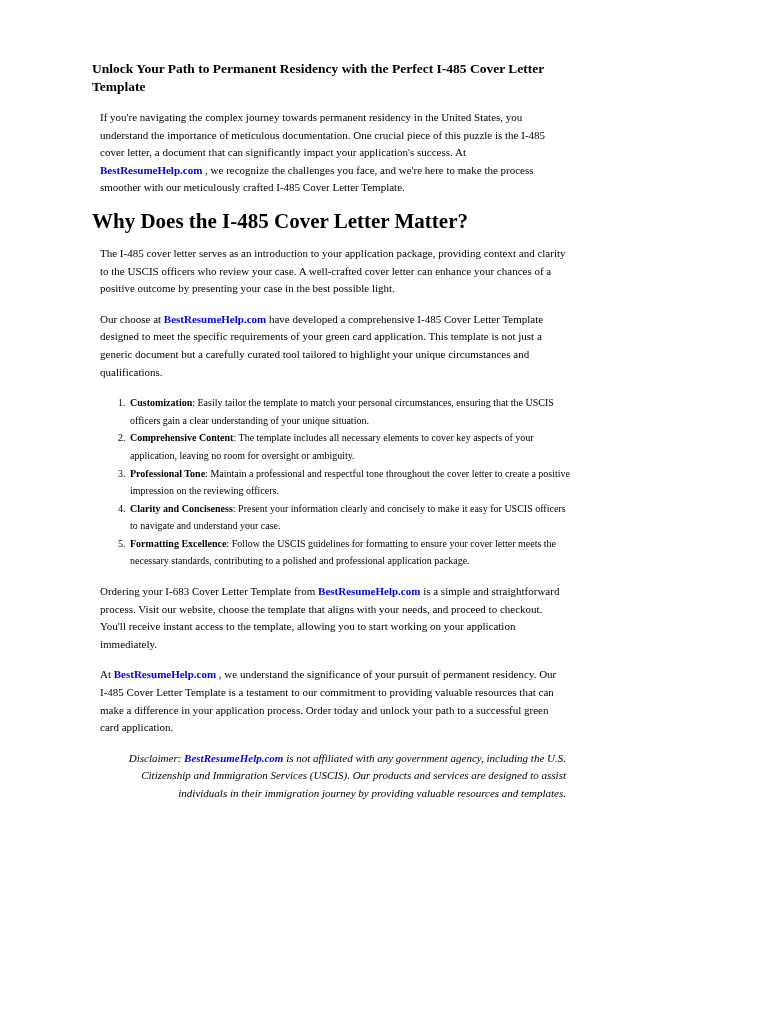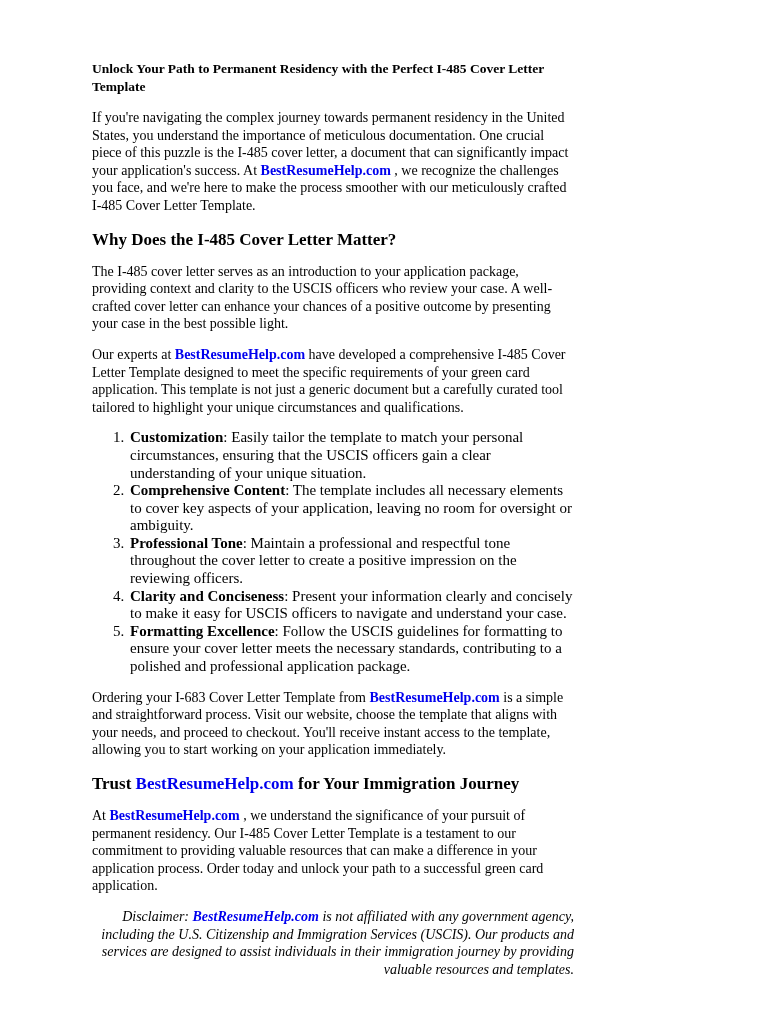--- a/index.html
+++ b/index.html
@@ -24,9 +24,9 @@
     margin: 0 0 13px 0;
   }
   p.body-text {
-    font-size: 14px;
+    font-size: 11px;
     line-height: 17.6px;
-    margin: 13px 0;
+    margin: 13px 8px;
   }
   h2.section-heading {
     font-size: 17px;

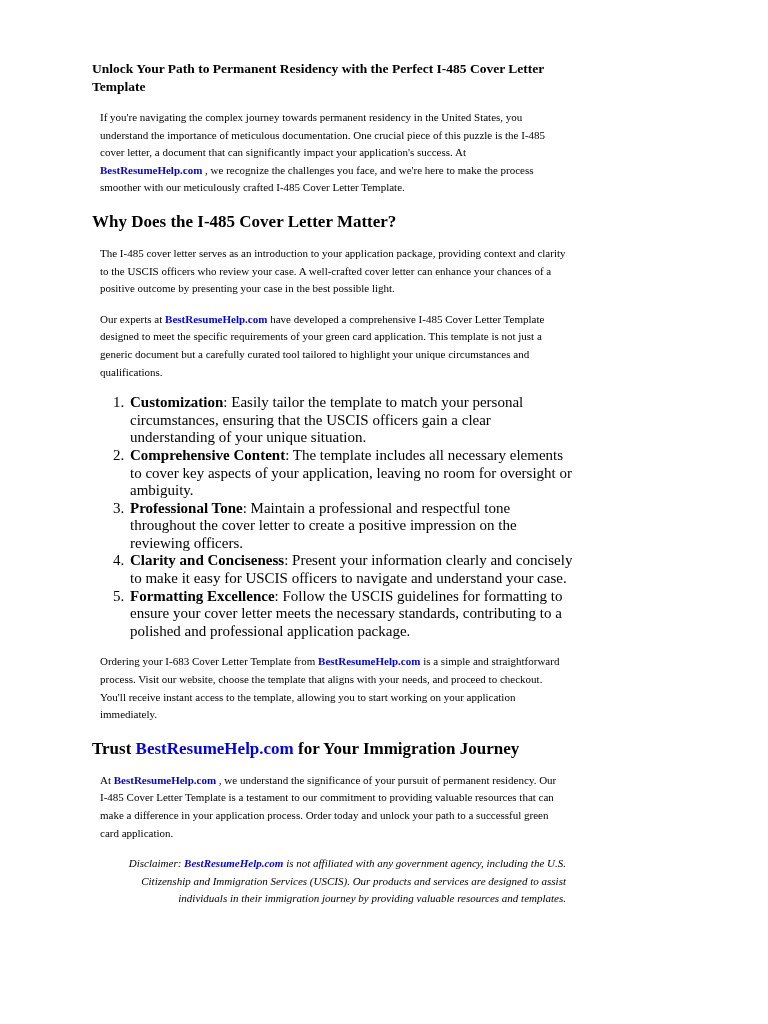--- a/index.html
+++ b/index.html
@@ -29,7 +29,7 @@
     margin: 13px 8px;
   }
   h2.section-heading {
-    font-size: 17px;
+    font-size: 21px;
     font-weight: bold;
     line-height: 21px;
     margin: 14px 0 13px 0;

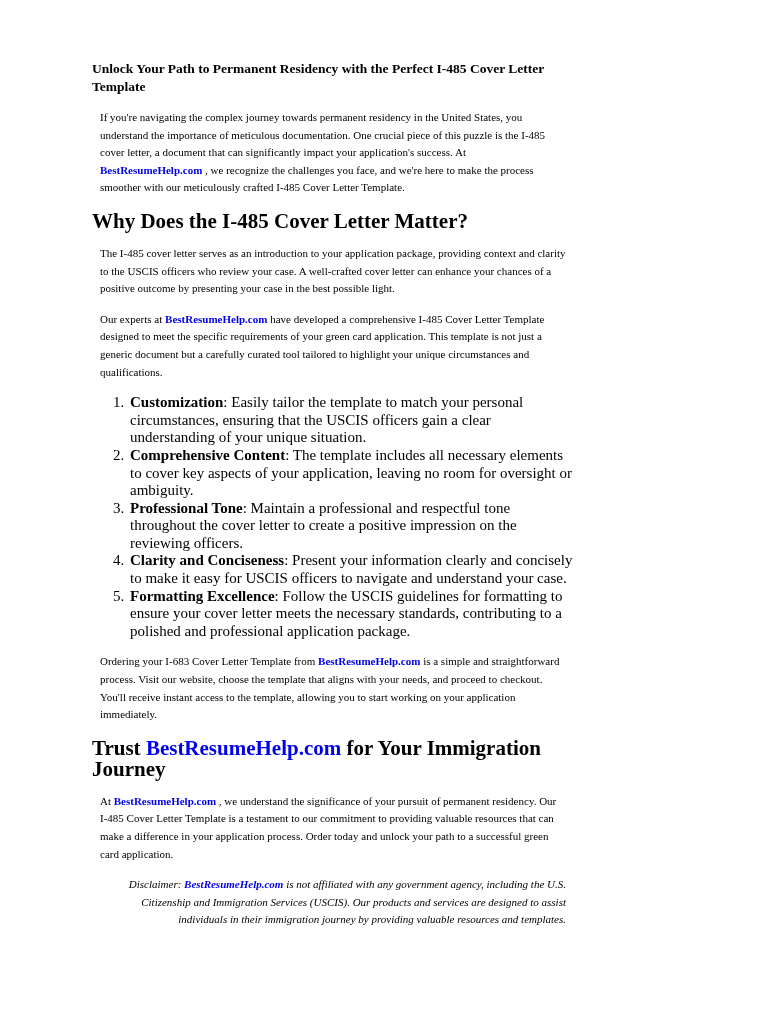--- a/index.html
+++ b/index.html
@@ -68,7 +68,7 @@
   <p class="body-text">The I-485 cover letter serves as an introduction to your application package, providing context and clarity to the USCIS officers who review your case. A well-crafted cover letter can enhance your chances of a positive outcome by presenting your case in the best possible light.</p>
 
 
-  <p class="body-text"><span>Our experts at </span><a class="link">BestResumeHelp.com</a><span> have developed a comprehensive I-485 Cover Letter Template designed to meet the specific requirements of your green card application. This template is not just a generic document but a carefully curated tool tailored to highlight your unique circumstances and qualifications.</span></p>
+  <p class="body-text"><span>Our choose at </span><a class="link">BestResumeHelp.com</a><span> have developed a comprehensive I-485 Cover Letter Template designed to meet the specific requirements of your green card application. This template is not just a generic document but a carefully curated tool tailored to highlight your unique circumstances and qualifications.</span></p>
 
 
   <ol class="feature-list">

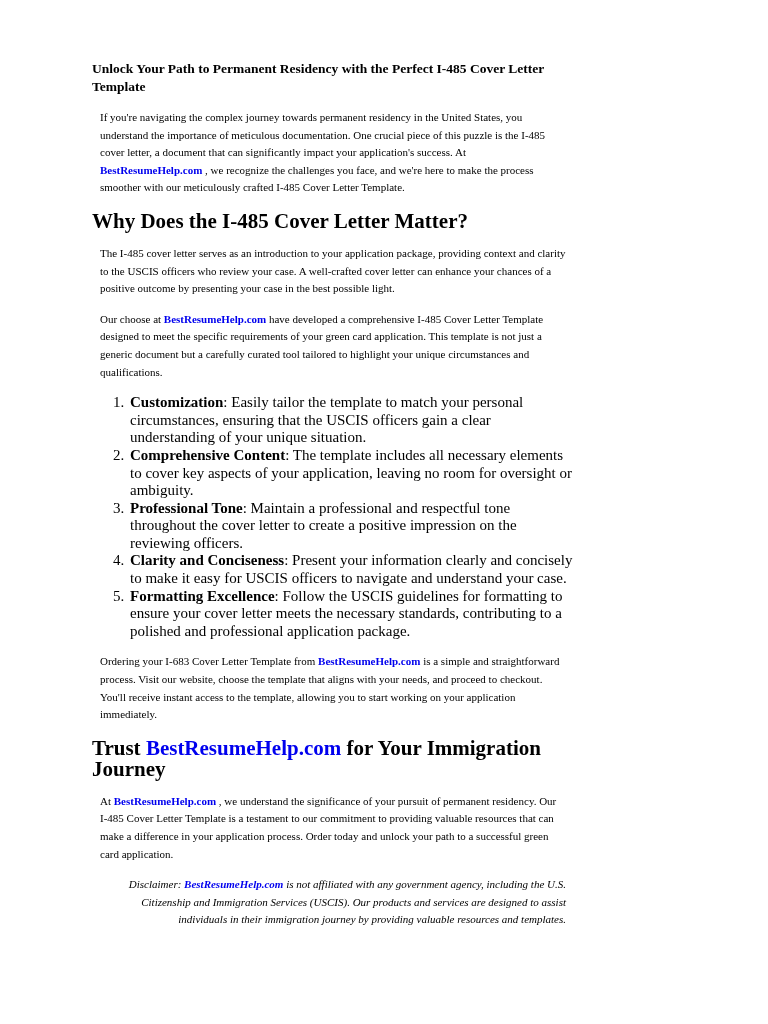--- a/index.html
+++ b/index.html
@@ -35,7 +35,7 @@
     margin: 14px 0 13px 0;
   }
   ol.feature-list {
-    font-size: 15px;
+    font-size: 10px;
     line-height: 17.6px;
     margin: 13px 0;
     padding-left: 36px;

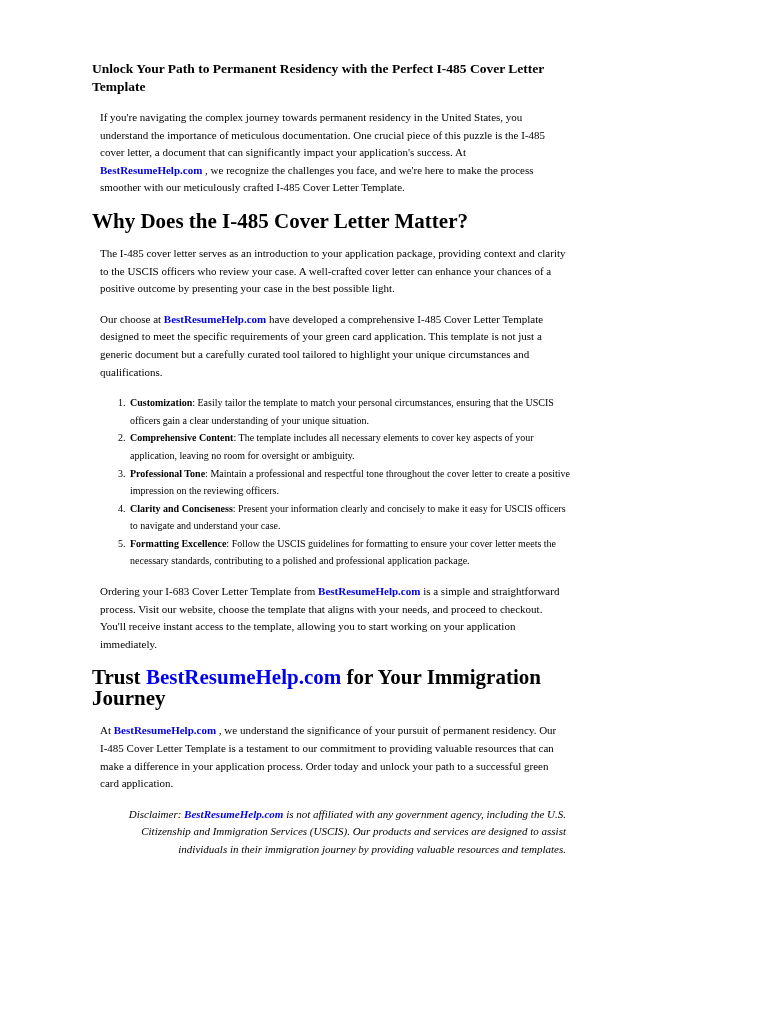--- a/index.html
+++ b/index.html
@@ -82,7 +82,6 @@
 
   <p class="body-text"><span>Ordering your I-683 Cover Letter Template from </span><a class="link">BestResumeHelp.com</a><span> is a simple and straightforward process. Visit our website, choose the template that aligns with your needs, and proceed to checkout. You'll receive instant access to the template, allowing you to start working on your application immediately.</span></p>
 
-  <h2 class="section-heading"><span>Trust </span><a class="link">BestResumeHelp.com</a><span> for Your Immigration Journey</span></h2>
 
   <p class="body-text"><span>At </span><a class="link">BestResumeHelp.com</a><span> , we understand the significance of your pursuit of permanent residency. Our I-485 Cover Letter Template is a testament to our commitment to providing valuable resources that can make a difference in your application process. Order today and unlock your path to a successful green card application.</span></p>
 

